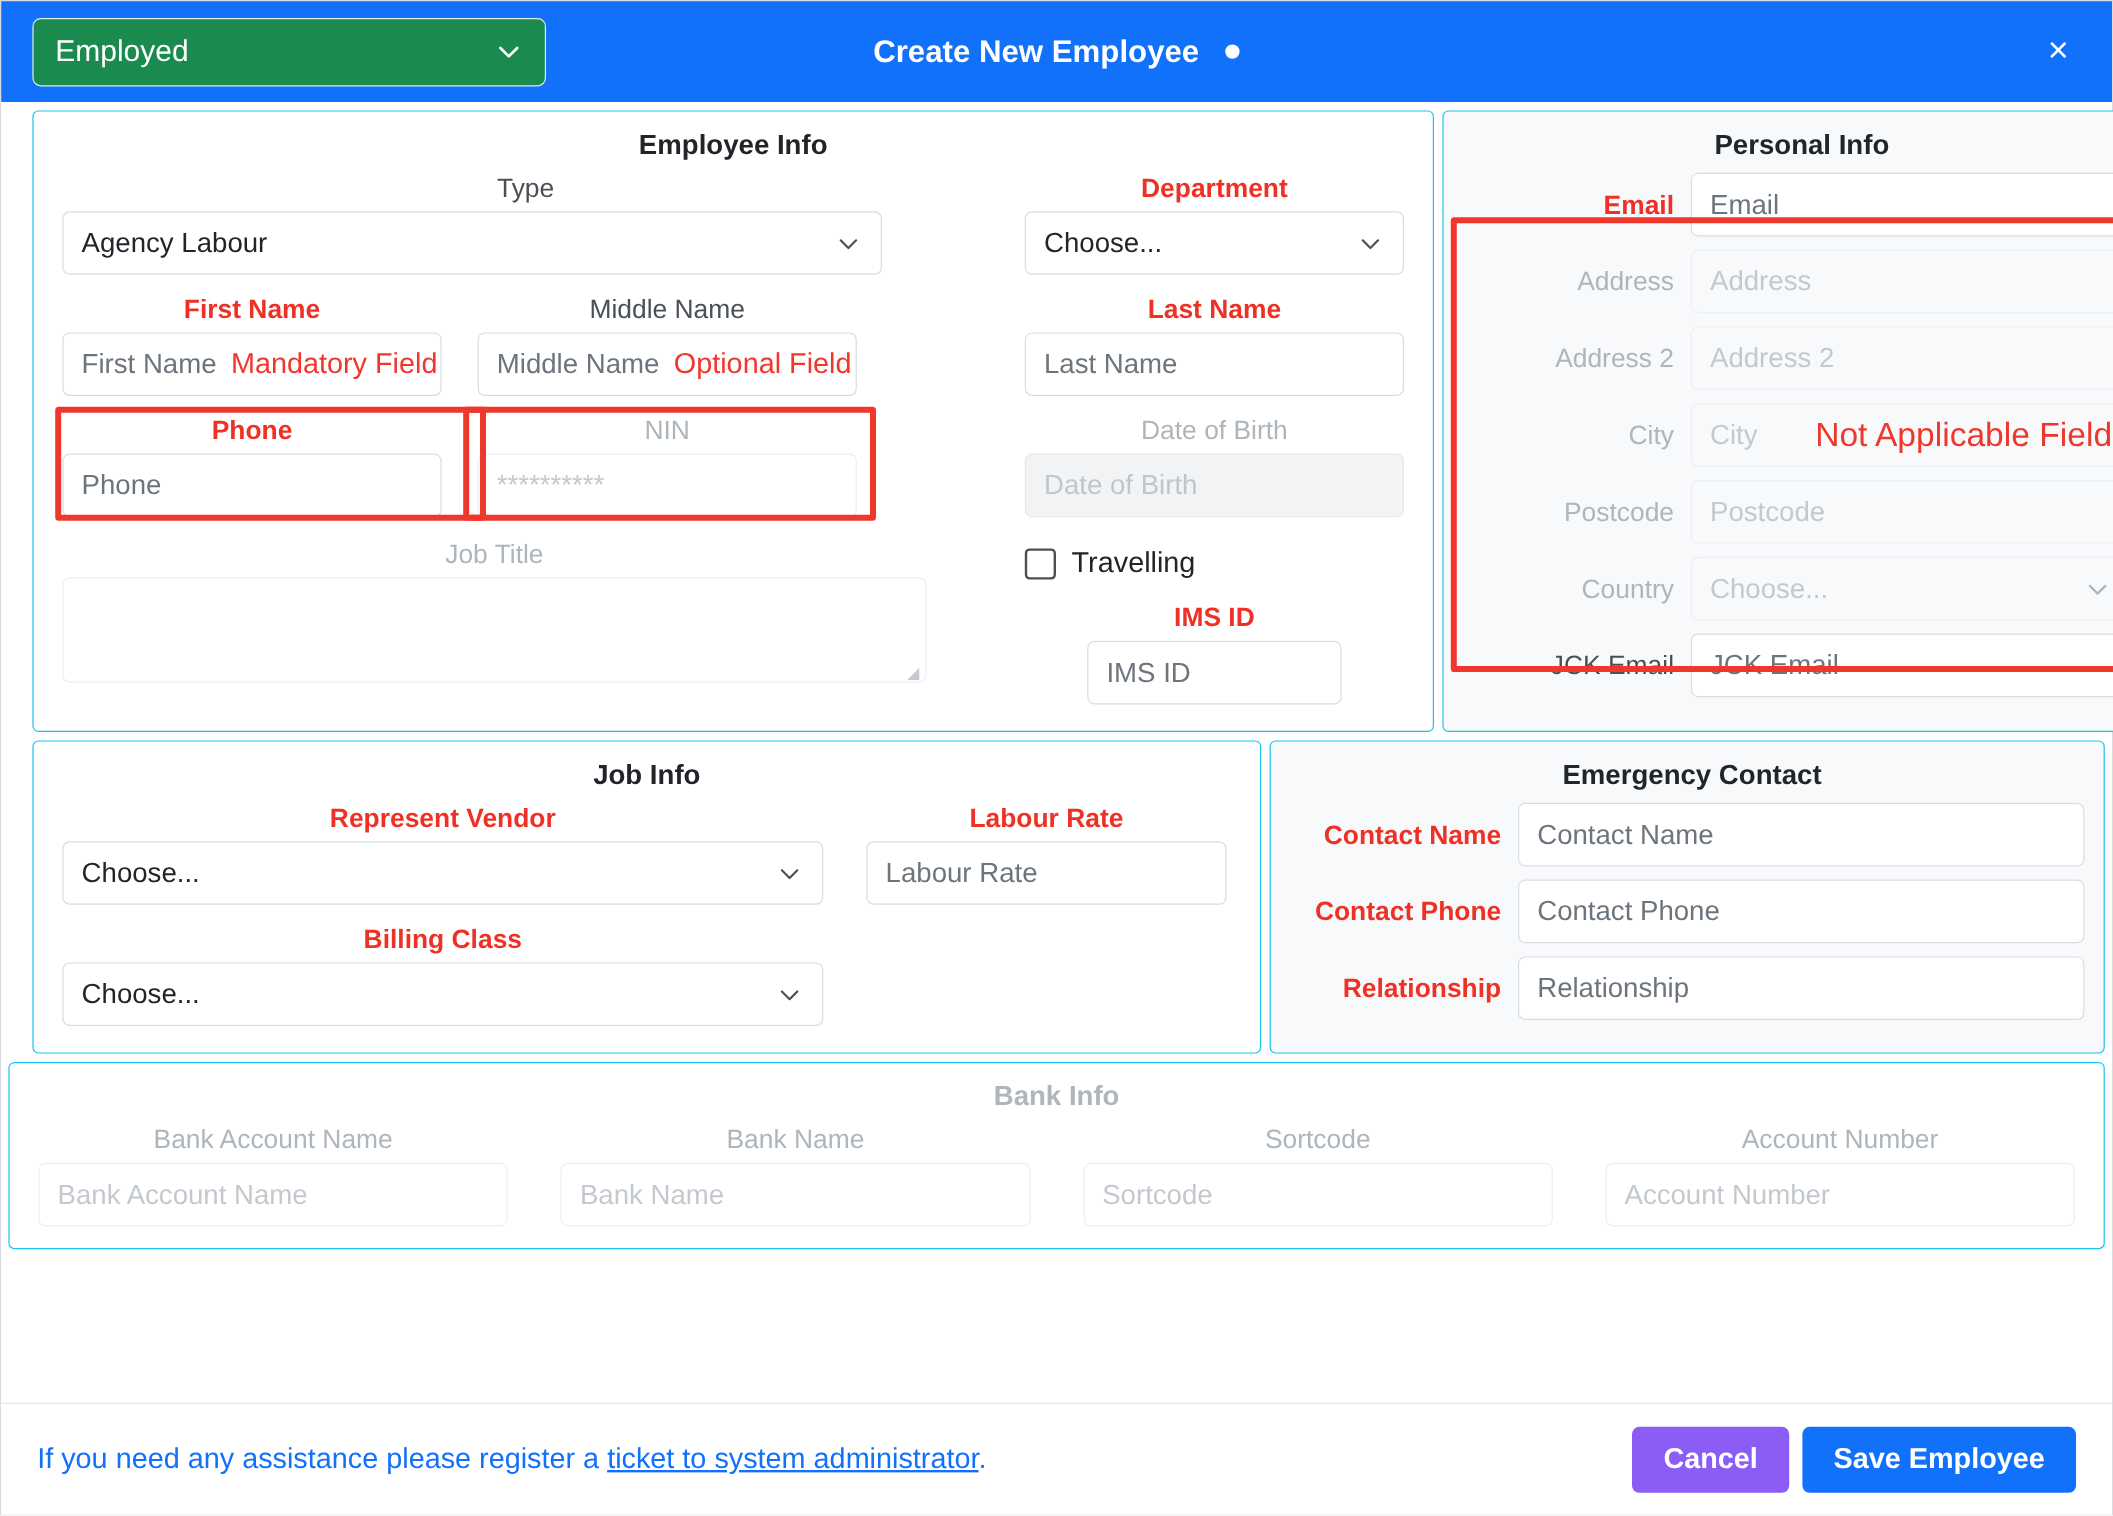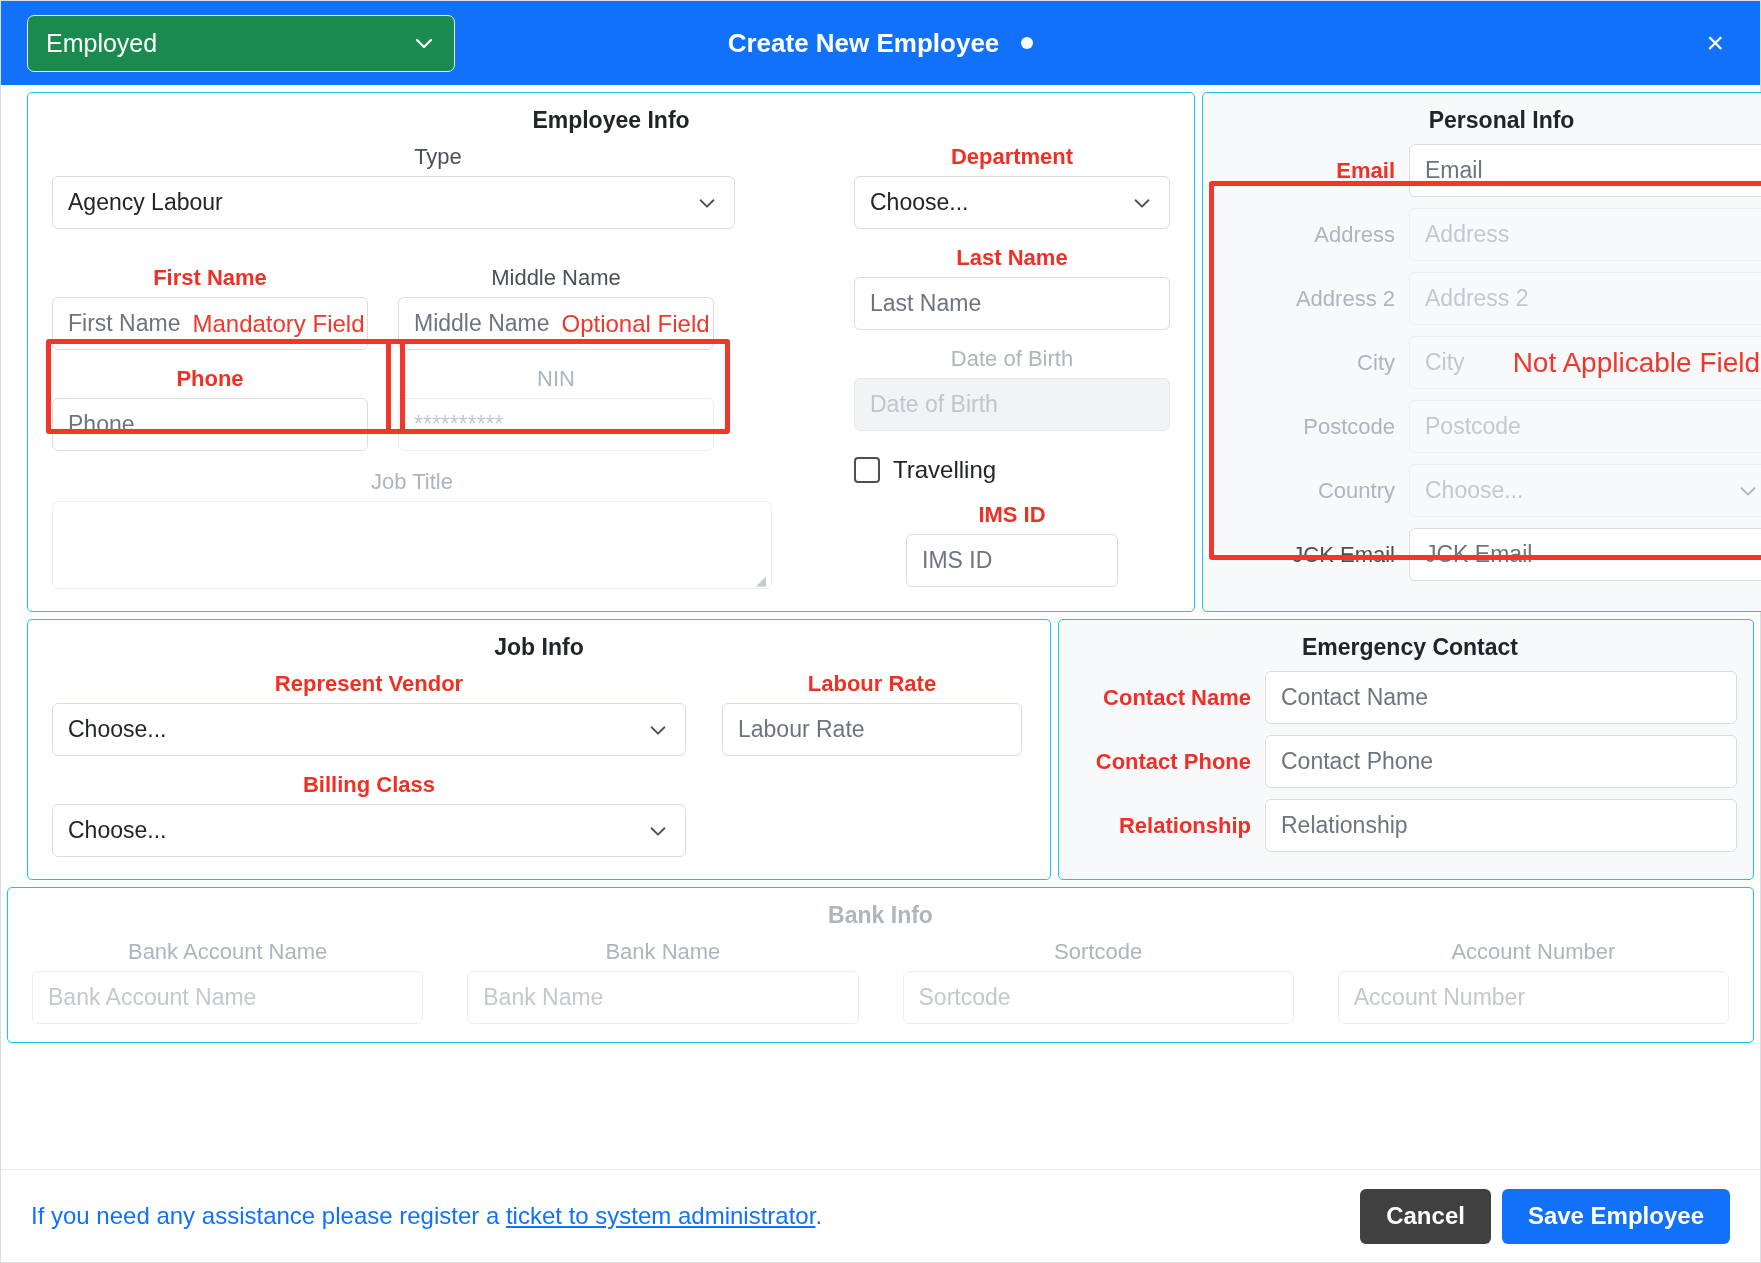--- a/index.html
+++ b/index.html
@@ -226,7 +226,7 @@
               </div>
             </div>
 
-            <div style="display:flex; gap:30px;margin-top:20px;">
+            <div style="display:flex; gap:30px;">
               <div class="field">
                 <div class="flabel req" style="width:316px;">First Name</div>
                 <div class="control" style="width:316px;">

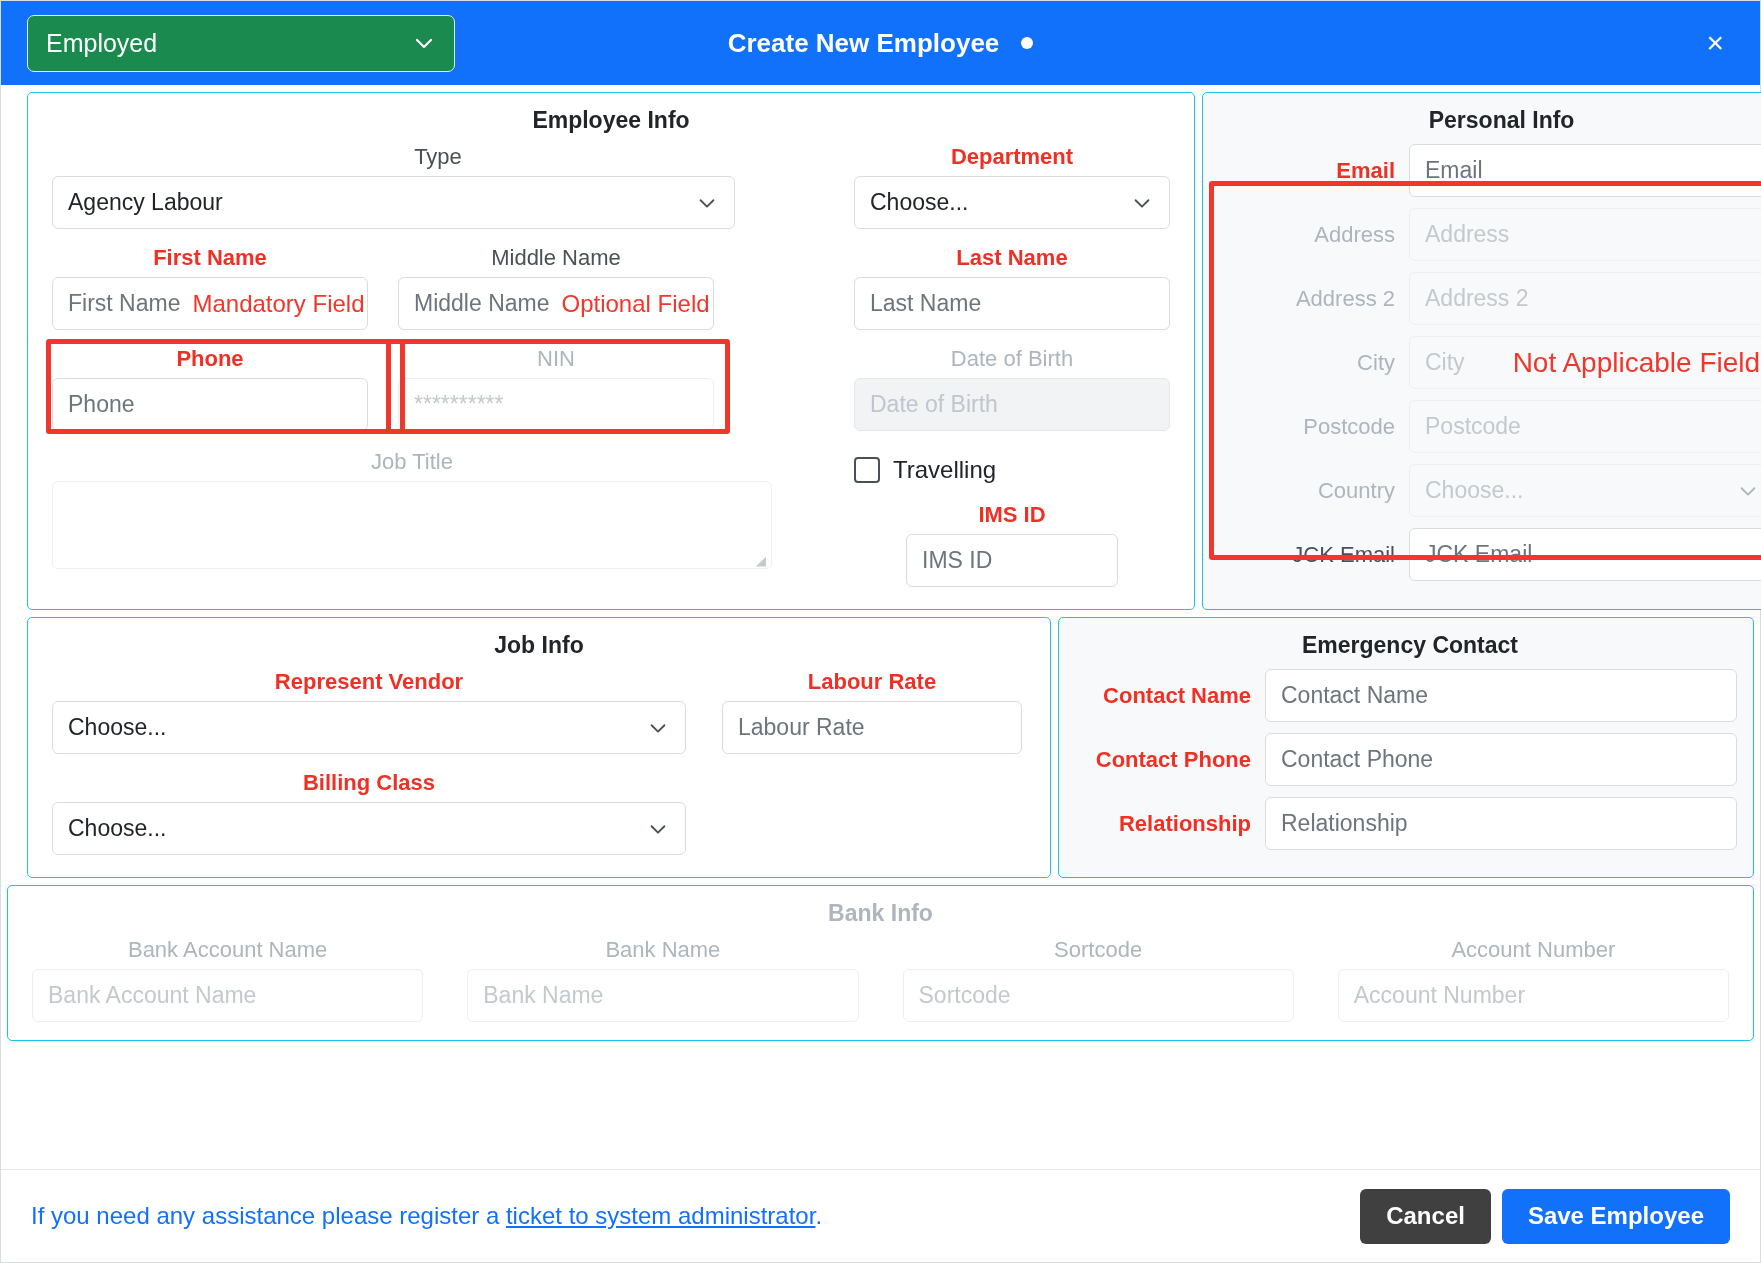--- a/index.html
+++ b/index.html
@@ -178,7 +178,7 @@
     padding: 0 26px; cursor: pointer;
     font-family: "Liberation Sans", sans-serif;
   }
-  .btn.cancel { background: #404040; }
+  .btn.cancel { background: #8b5cf6; }
   .btn.save { background: #1271fb; }
 
   svg.chev { display: block; }

